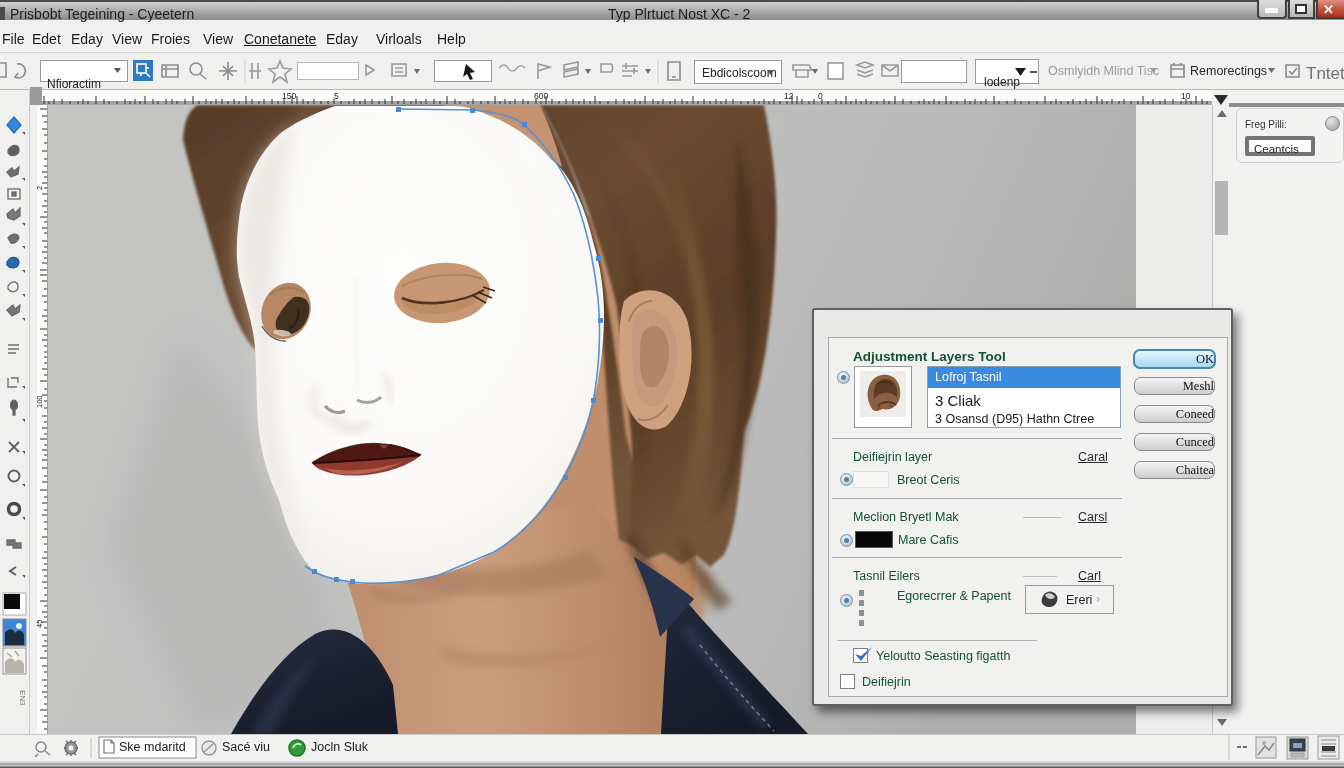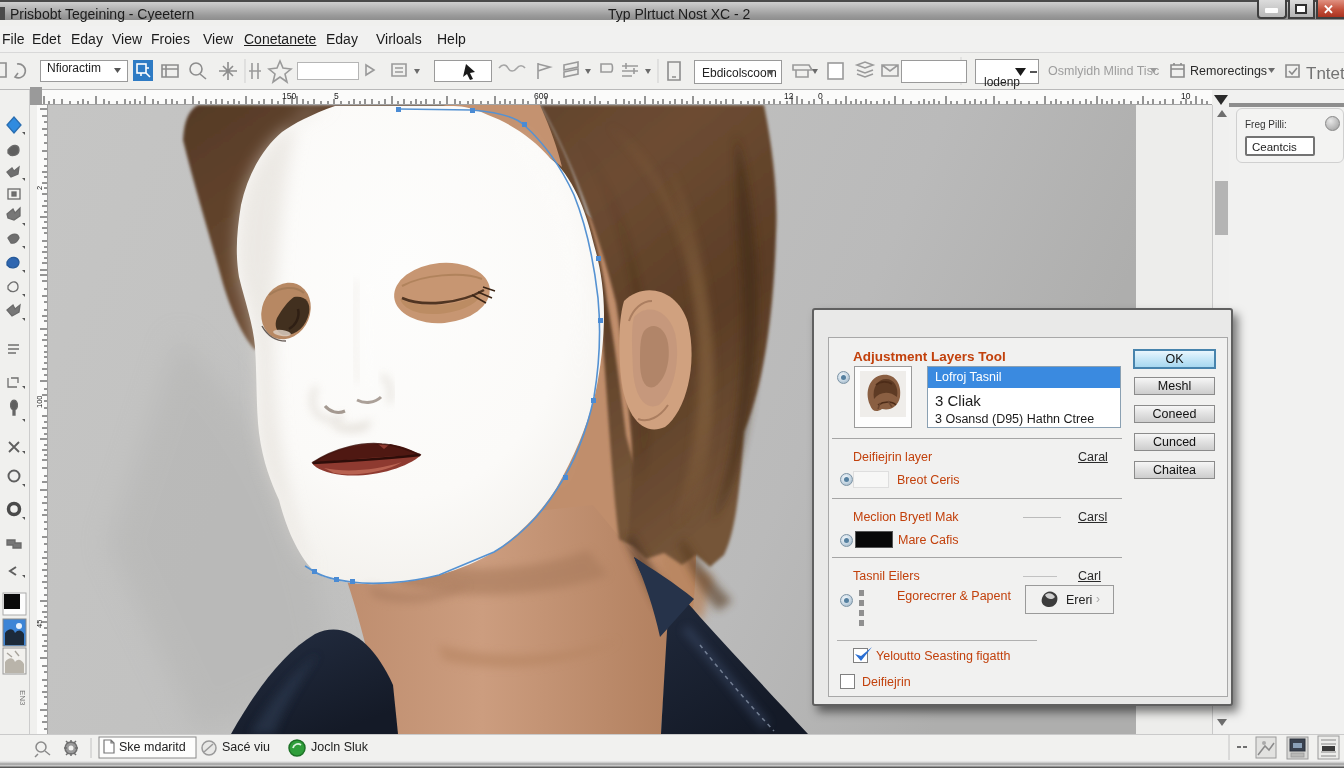--- a/index.html
+++ b/index.html
@@ -104,7 +104,7 @@
     <line x1="658" y1="6" x2="658" y2="30" stroke="#cfcfcf"></line>
     <line x1="961" y1="4" x2="961" y2="32" stroke="#d4d4d4"></line>
   </svg>
-  <div class="tbddl" style="left:40px;top:7px;width:88px;height:22px;padding:0 0 0 6px;">Nfioractim</div>
+  <div class="tbddl" style="left:40px;top:7px;width:88px;height:22px;padding:16px 0 0 6px;">Nfioractim</div>
   <svg style="position:absolute;left:113px;top:14px;" width="10" height="8">
       <path d="M 1 1 l 7 0 -3.5 5 z" fill="#555"></path>
     </svg>

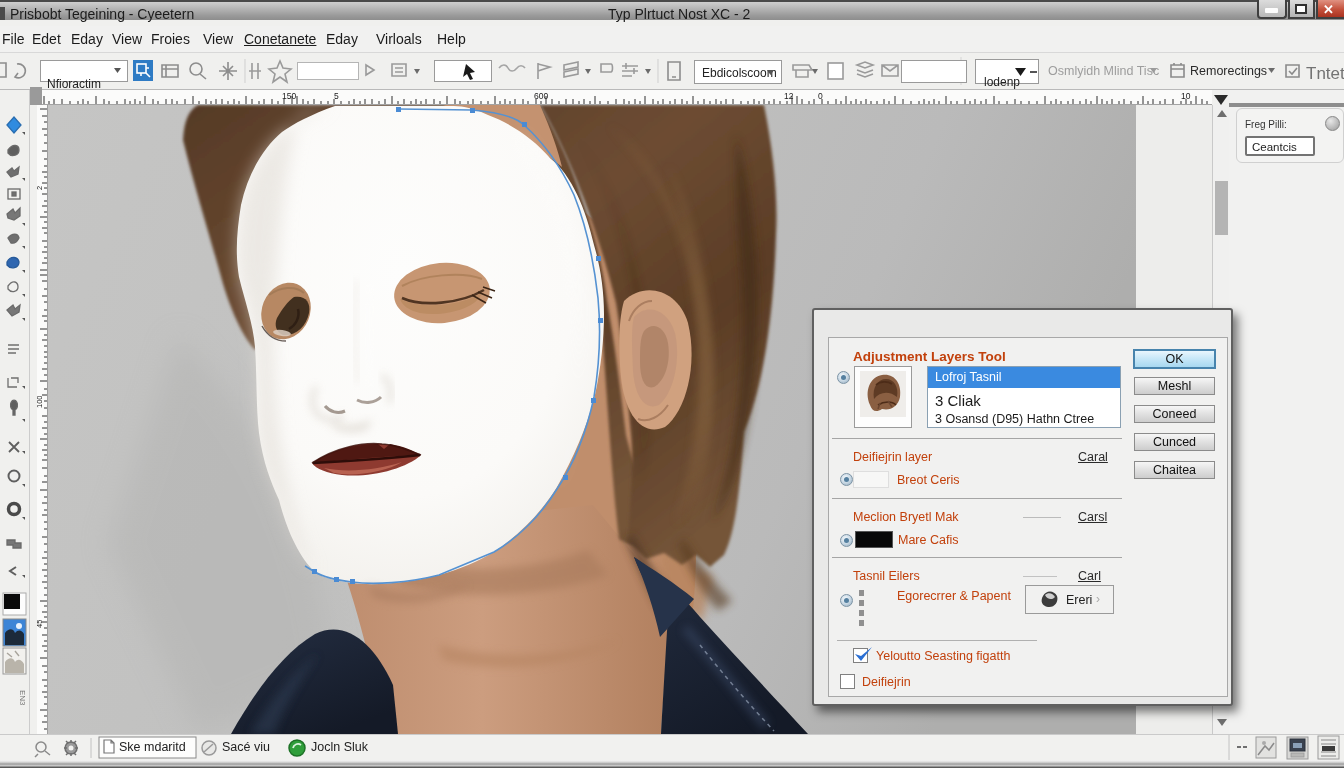--- a/index.html
+++ b/index.html
@@ -11,7 +11,7 @@
 .menu { position:absolute; top:5px; font-size:14px; color:#1b1b1b; }
 #toolbar { left:0; top:53px; width:1344px; height:37px; background:#f0f0ee; border-bottom:1px solid #b9b9b9; }
 #palette { left:0; top:90px; width:30px; height:645px; background:#f0f0ee; border-right:1px solid #cccccc; }
-#hruler { left:42px; top:90px; width:1170px; height:15px; background:#fbfbfa; border-bottom:1px solid #a3a3a3; }
+#hruler { left:42px; top:90px; width:1170px; height:15px; background:#fbfbfa; border-bottom:4px solid #a3a3a3; }
 #vruler { left:37px; top:105px; width:11px; height:629px; background:#fbfbfa; border-right:1px solid #9f9f9f; }
 #cornerbox { left:30px; top:87px; width:12px; height:18px; background:#9a9a9a; }
 #canvas { left:48px; top:105px; width:1088px; height:629px; background:#c2c2c1; overflow:hidden; }

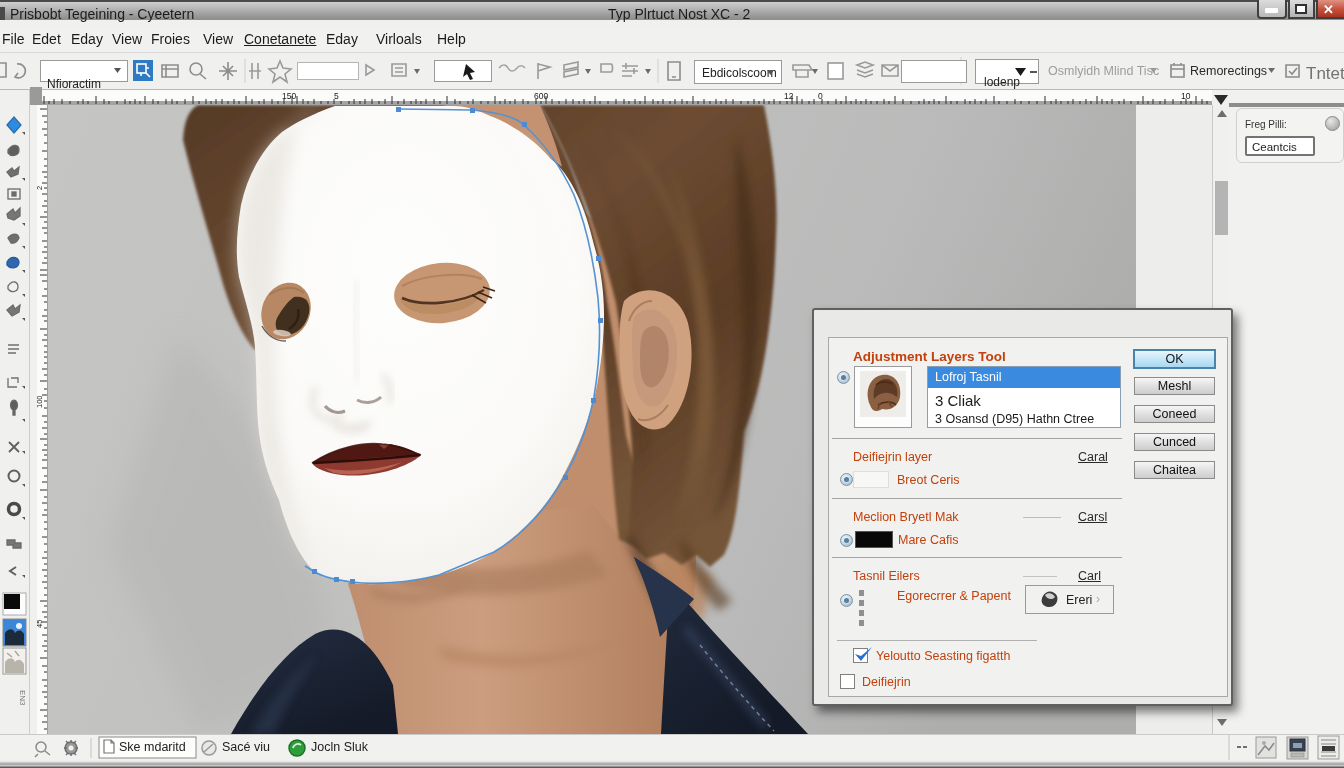--- a/index.html
+++ b/index.html
@@ -624,7 +624,7 @@
   <div style="position:absolute;left:7px;top:18px;width:108px;height:55px;border:1px solid #d0d0d0;border-radius:6px;background:#f3f3f2;"></div>
   <div style="position:absolute;left:16px;top:29px;font-size:10px;color:#333;">Freg Pilli:</div>
   <div style="position:absolute;left:96px;top:26px;width:15px;height:15px;border-radius:50%;background:radial-gradient(circle at 35% 30%,#e8e8e8,#9a9a9a);border:1px solid #888;"></div>
-  <div style="position:absolute;left:16px;top:46px;width:70px;height:20px;background:#fff;border:2px solid #737373;border-radius:2px;font-size:11.5px;color:#222;padding:3px 8px 0 5px;">Ceantcis</div>
+  <div style="position:absolute;left:16px;top:46px;width:70px;height:20px;background:#fff;border:4px solid #737373;border-radius:2px;font-size:11.5px;color:#222;padding:3px 8px 0 5px;">Ceantcis</div>
 </div>
 <div class="abs" id="statusbar">
   <svg width="1344" height="26" style="position:absolute;left:0;top:0;">

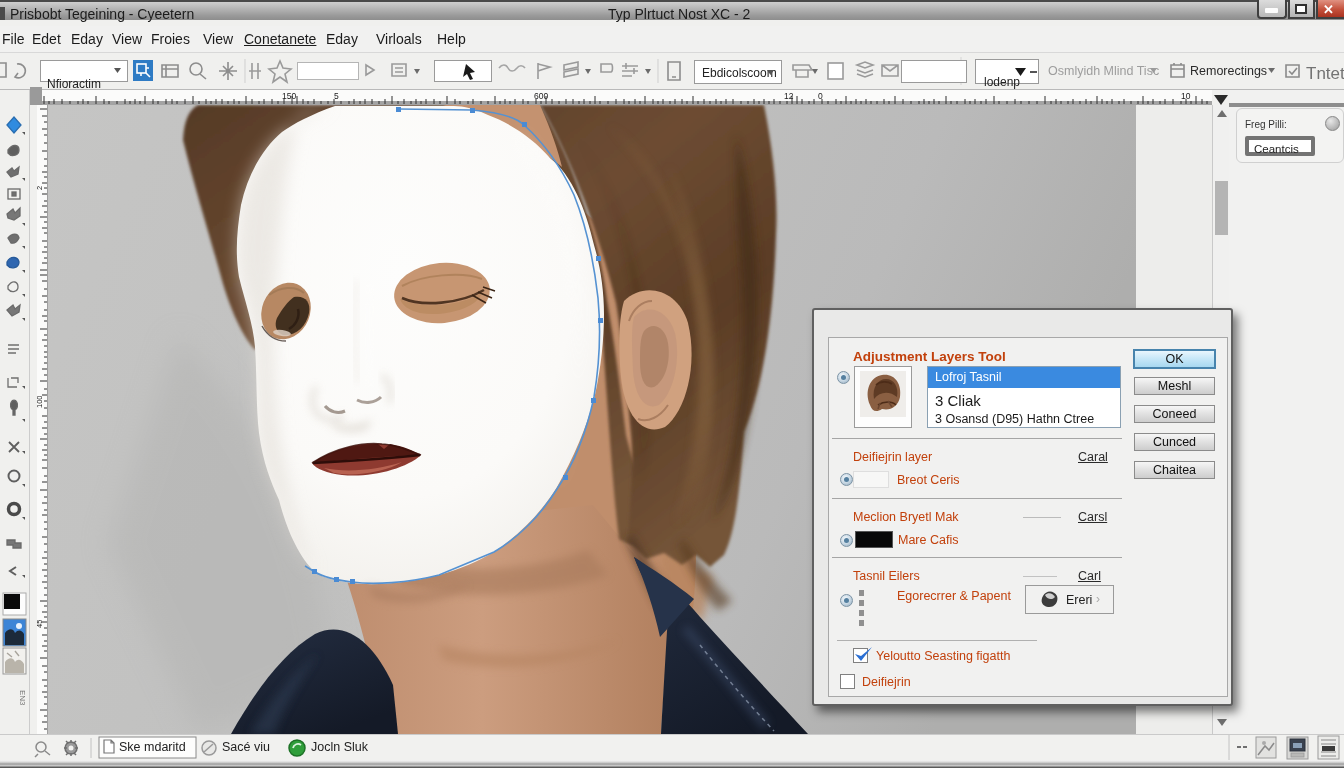--- a/index.html
+++ b/index.html
@@ -26,7 +26,7 @@
 #dlgbody { position:absolute; left:14px; top:27px; width:400px; height:360px; background:#f1f1f0; border:1px solid #a8a8a8; }
 .dbtn { position:absolute; left:320px; width:81px; height:18px; background:linear-gradient(#f6f6f6,#e3e3e3 45%,#cdcdcd); border:1px solid #8b8b8b; border-radius:0; font-size:12.5px; color:#111; text-align:center; line-height:16px; }
 .dsep { position:absolute; left:3px; width:290px; height:1px; background:#a5a5a5; }
-.dlabel { position:absolute; font-size:12.5px; color:#c2410c; }
+.dlabel { position:absolute; font-size:12.5px; color:#14532d; }
 .dlink { position:absolute; font-size:12.5px; color:#2a2a2a; text-decoration:underline; }
 .radio { position:absolute; width:13px; height:13px; border-radius:50%; border:1px solid #7d94a5; background:radial-gradient(circle at 40% 35%, #f4f8fb 0%, #cfdde8 45%, #8fa9bd 100%); }
 .radio:after { content:""; position:absolute; left:3px; top:3px; width:5px; height:5px; border-radius:50%; background:#5580a0; }

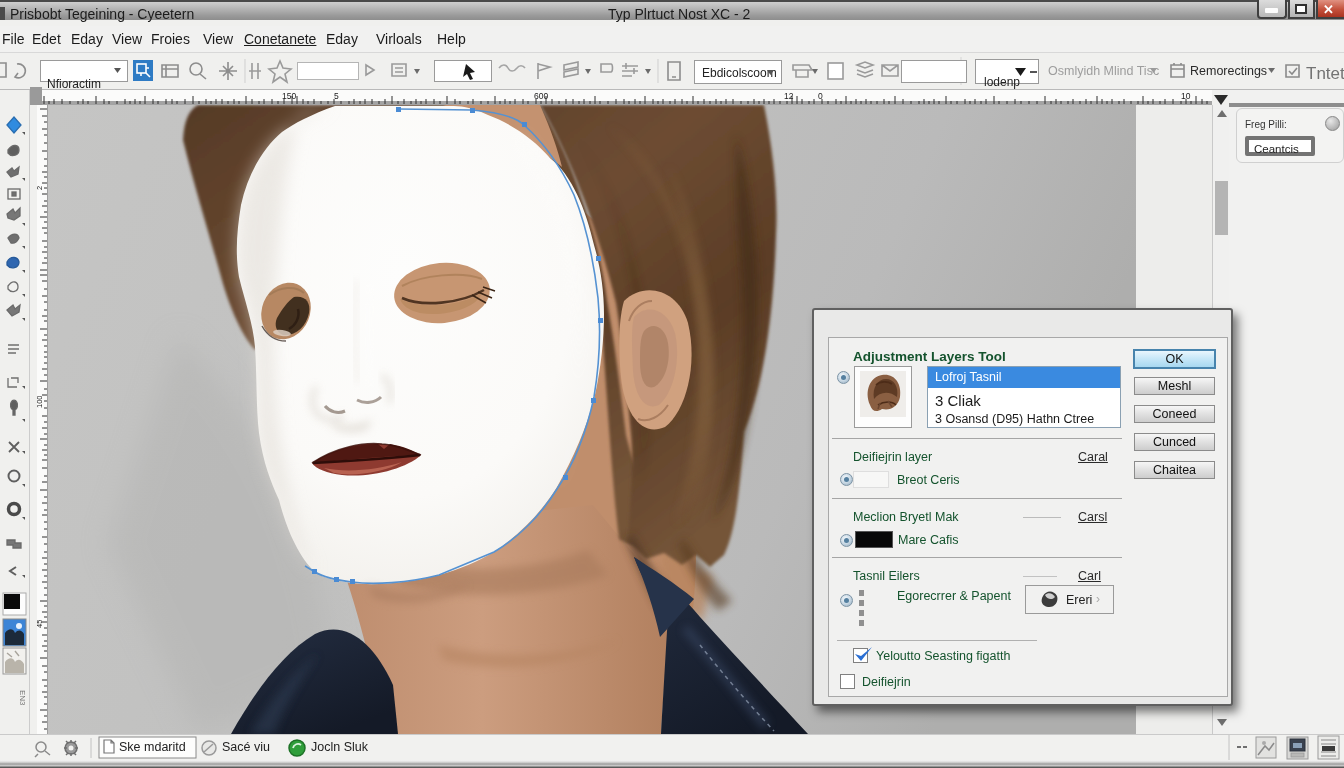--- a/index.html
+++ b/index.html
@@ -24,7 +24,7 @@
 #dialog { left:812px; top:308px; width:421px; height:398px; background:#e9e9e8; border:2px solid #606060; border-radius:3px; box-shadow:5px 6px 10px rgba(0,0,0,0.5); }
 #dlgtitle { position:absolute; left:0; top:0; width:100%; height:26px; background:linear-gradient(#f2f2f2,#d6d6d6 30%,#bcbcbc 65%,#a5a5a5); border-bottom:1px solid #8a8a8a; }
 #dlgbody { position:absolute; left:14px; top:27px; width:400px; height:360px; background:#f1f1f0; border:1px solid #a8a8a8; }
-.dbtn { position:absolute; left:320px; width:81px; height:18px; background:linear-gradient(#f6f6f6,#e3e3e3 45%,#cdcdcd); border:1px solid #8b8b8b; border-radius:0; font-size:12.5px; color:#111; text-align:center; line-height:16px; }
+.dbtn { position:absolute; left:320px; width:81px; height:18px; background:linear-gradient(#f6f6f6,#e3e3e3 45%,#cdcdcd); border:1px solid #8b8b8b; border-radius:7px; font-size:12.5px; color:#111; text-align:right; line-height:16px;font-family:Liberation Serif, serif; }
 .dsep { position:absolute; left:3px; width:290px; height:1px; background:#a5a5a5; }
 .dlabel { position:absolute; font-size:12.5px; color:#14532d; }
 .dlink { position:absolute; font-size:12.5px; color:#2a2a2a; text-decoration:underline; }

